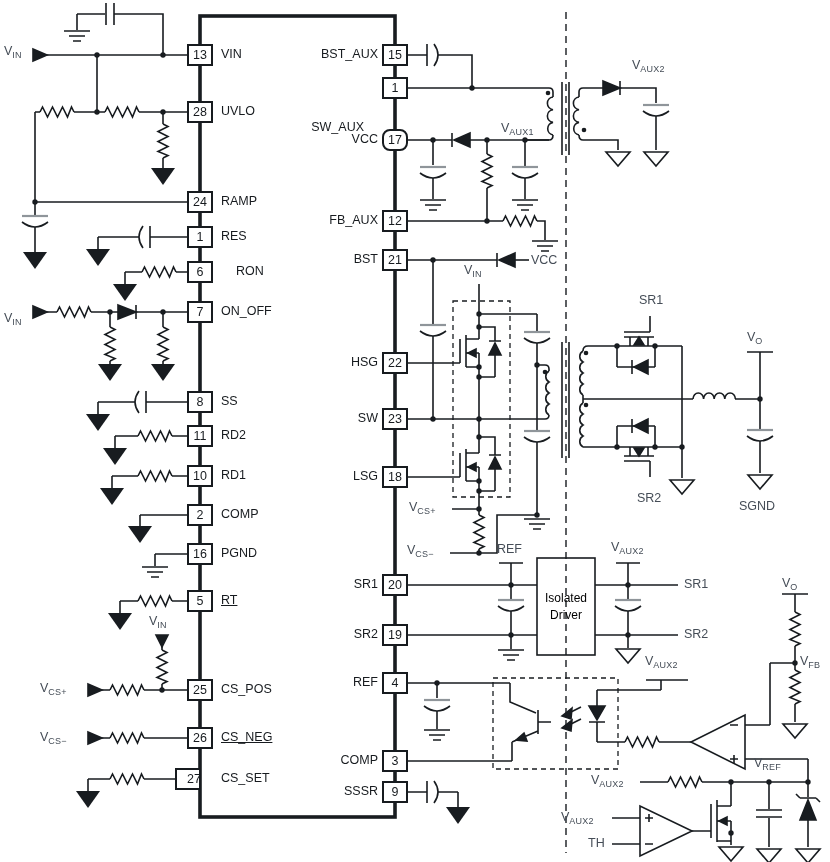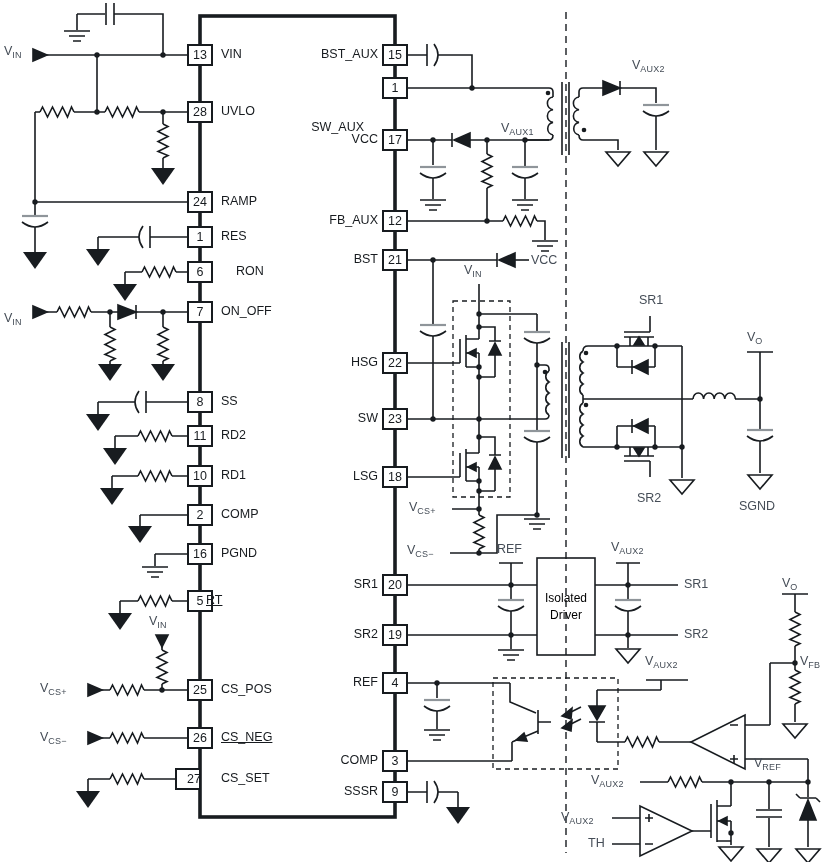--- a/index.html
+++ b/index.html
@@ -411,7 +411,7 @@
       <div class="pinlbl right" style="left: 278px; top: 47px;">BST_AUX</div>
       <div class="pinbox" style="left: 382px; top: 77px;">1</div>
       <div class="pinlbl right" style="left: 264px; top: 80px; margin-top: 40px;">SW_AUX</div>
-      <div class="pinbox" style="left: 382px; top: 129px;">17</div>
+      <div class="pinbox" style="left: 382px; top: 129px; border-radius: 8px;">17</div>
       <div class="pinlbl right" style="left: 278px; top: 132px;">VCC</div>
       <div class="pinbox" style="left: 382px; top: 210px;">12</div>
       <div class="pinlbl right" style="left: 278px; top: 213px;">FB_AUX</div>

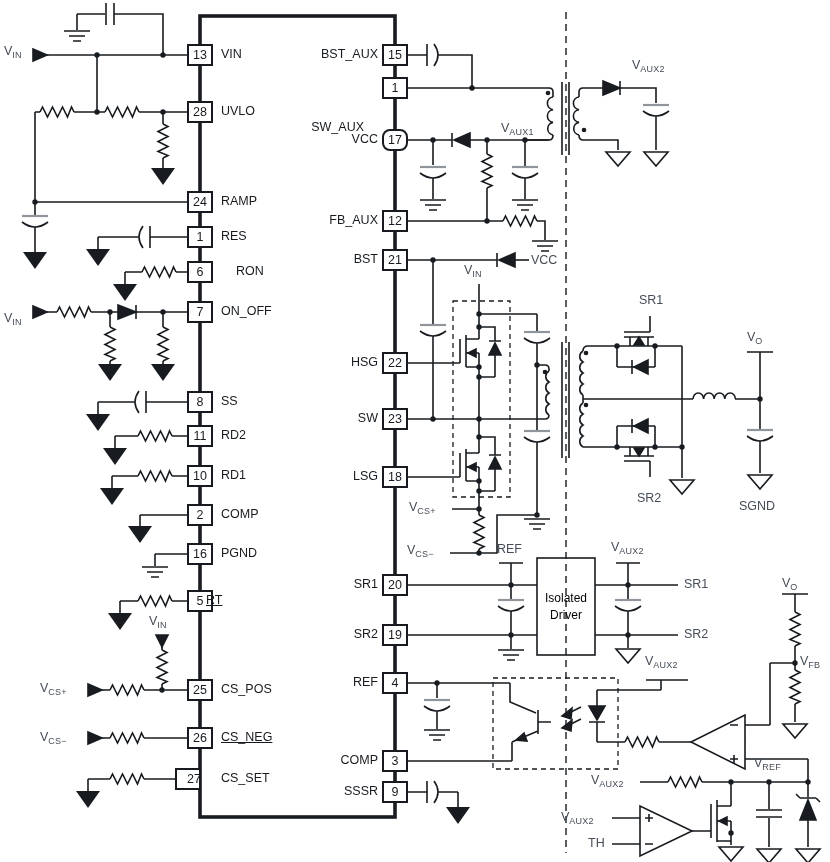--- a/index.html
+++ b/index.html
@@ -400,7 +400,7 @@
       <div class="pinbox" style="left: 187px; top: 543px;">16</div>
       <div class="pinlbl" style="left: 221px; top: 546px;">PGND</div>
       <div class="pinbox" style="left: 187px; top: 590px;">5</div>
-      <div class="pinlbl" style="left: 206px; top: 593px; text-decoration: underline;">RT</div>
+      <div class="pinlbl" style="left: 221px; top: 593px; text-decoration: underline;">RT</div>
       <div class="pinbox" style="left: 187px; top: 679px;">25</div>
       <div class="pinlbl" style="left: 221px; top: 682px;">CS_POS</div>
       <div class="pinbox" style="left: 187px; top: 727px;">26</div>

